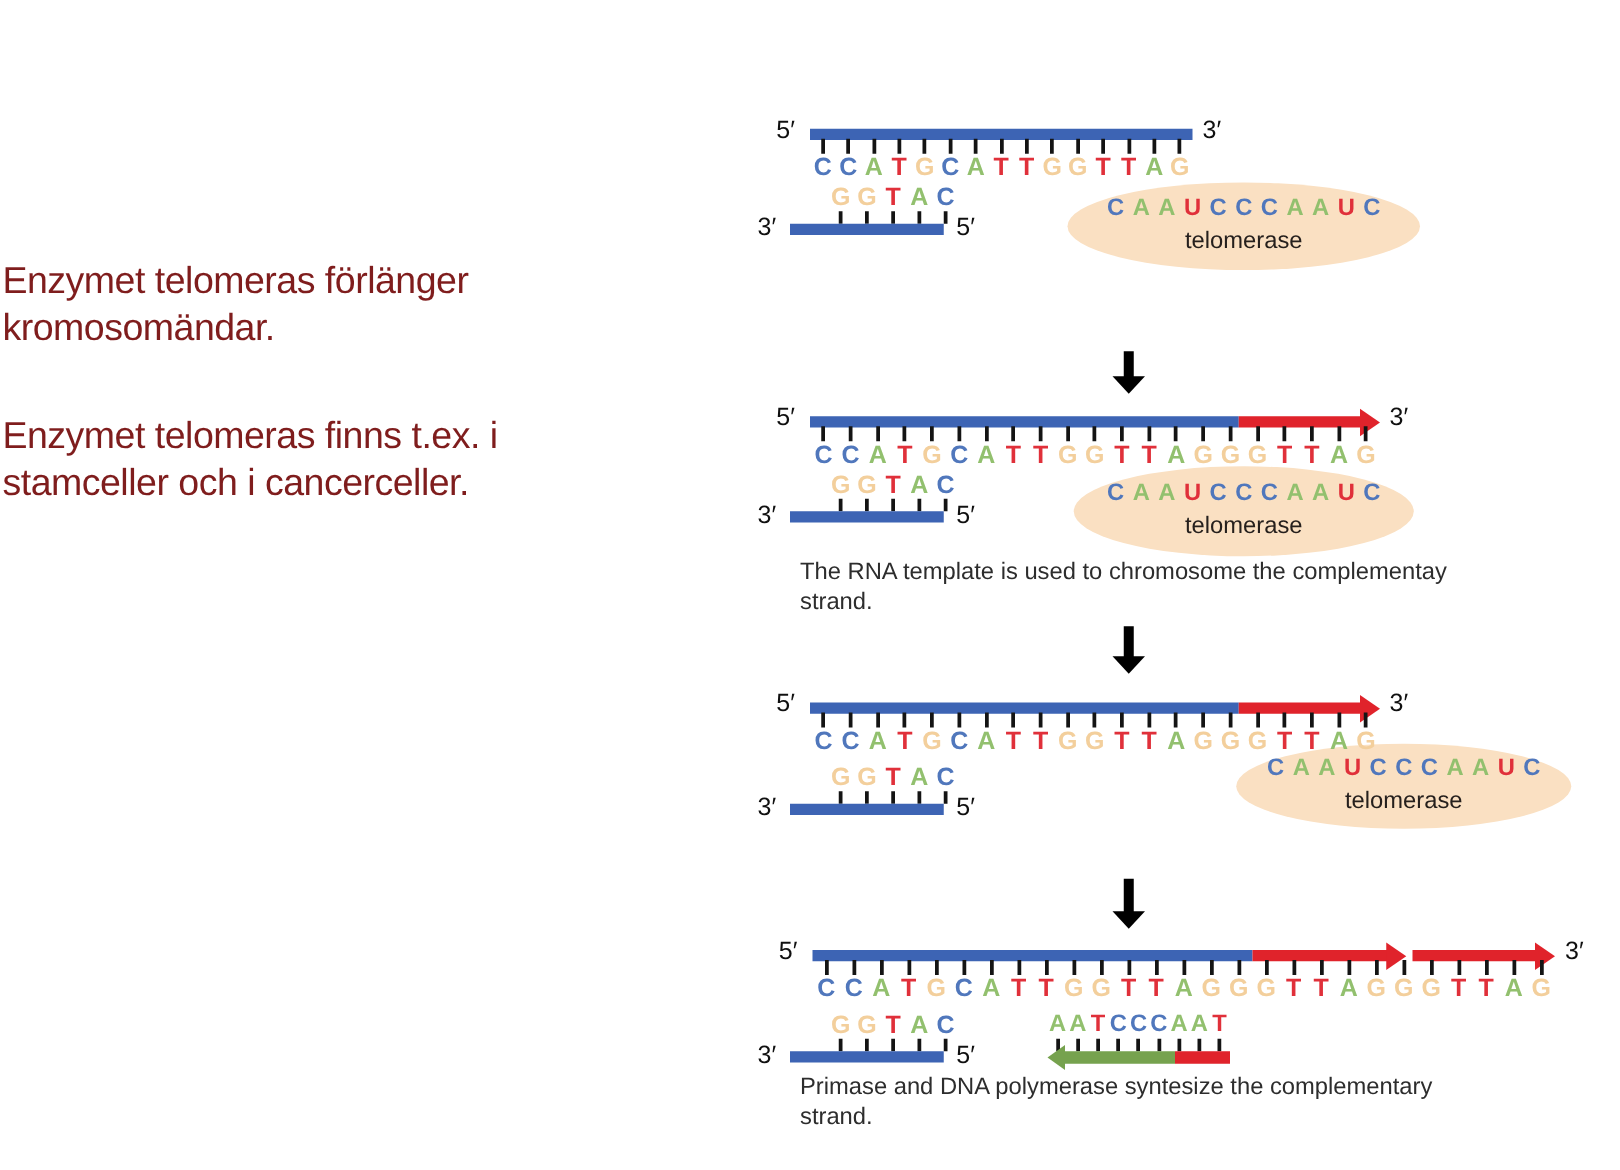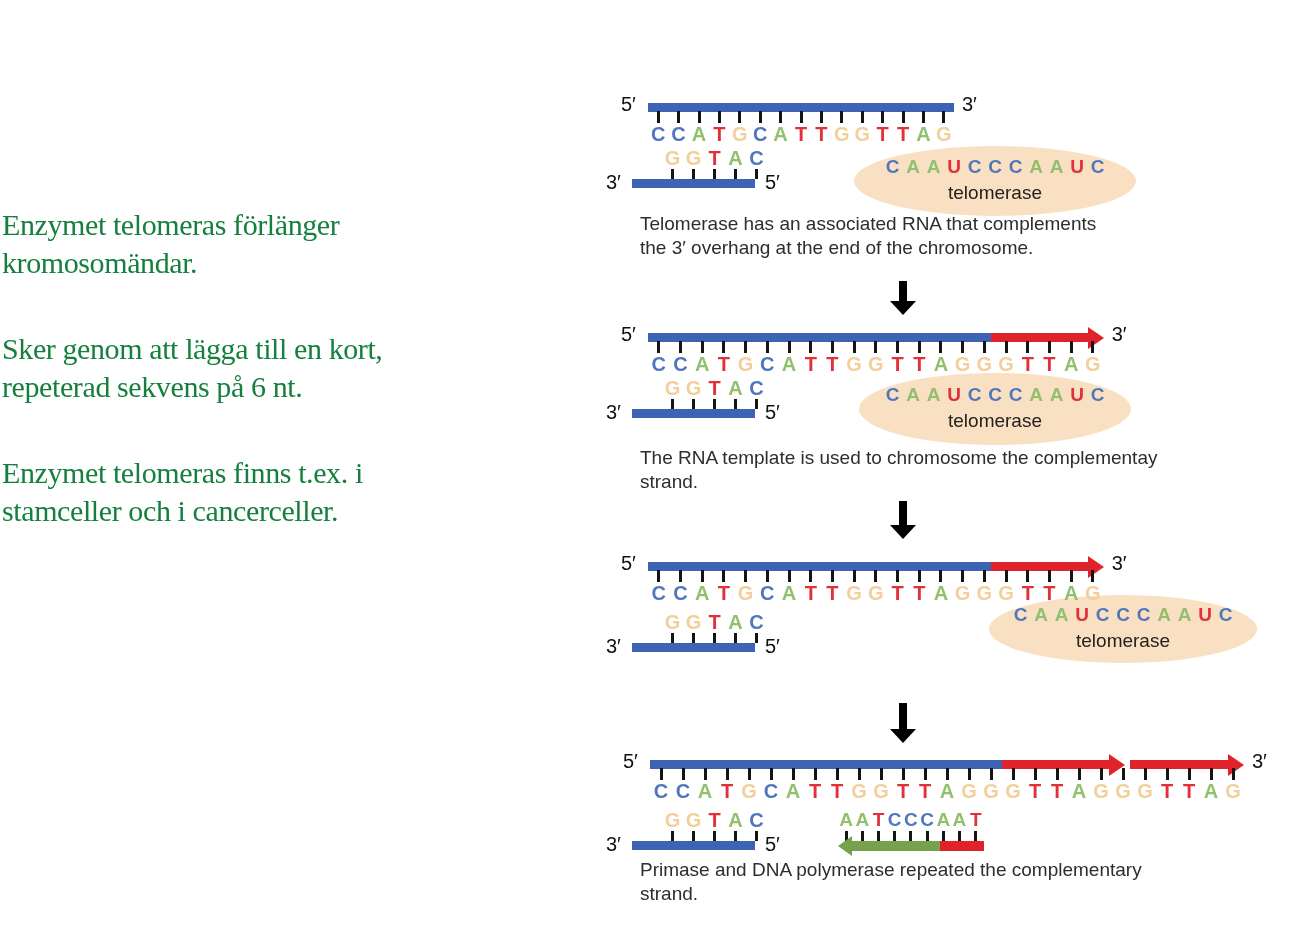--- a/index.html
+++ b/index.html
@@ -6,8 +6,8 @@
   #stage{position:relative;width:1296px;height:936px;background:#ffffff;overflow:hidden;
          font-family:"Liberation Sans",sans-serif;}
   .lt{position:absolute;left:2px;top:206px;width:608px;}
-  .lt p{font-size:30px;line-height:38px;color:#15803d;margin:0 0 48px 0;white-space:pre-wrap;
-        letter-spacing:-0.4px;font-family:Liberation Serif, serif;}
+  .lt p{font-size:30px;line-height:38px;color:#7f1d1d;margin:0 0 48px 0;white-space:pre-wrap;
+        letter-spacing:-0.4px;font-family:Liberation Sans, sans-serif;}
   .lt p:nth-child(3){margin-bottom:55px;}
   #diagram{position:absolute;left:0;top:0;width:1296px;height:936px;}
   .nt{position:absolute;text-align:center;font-weight:600;line-height:1;z-index:2;

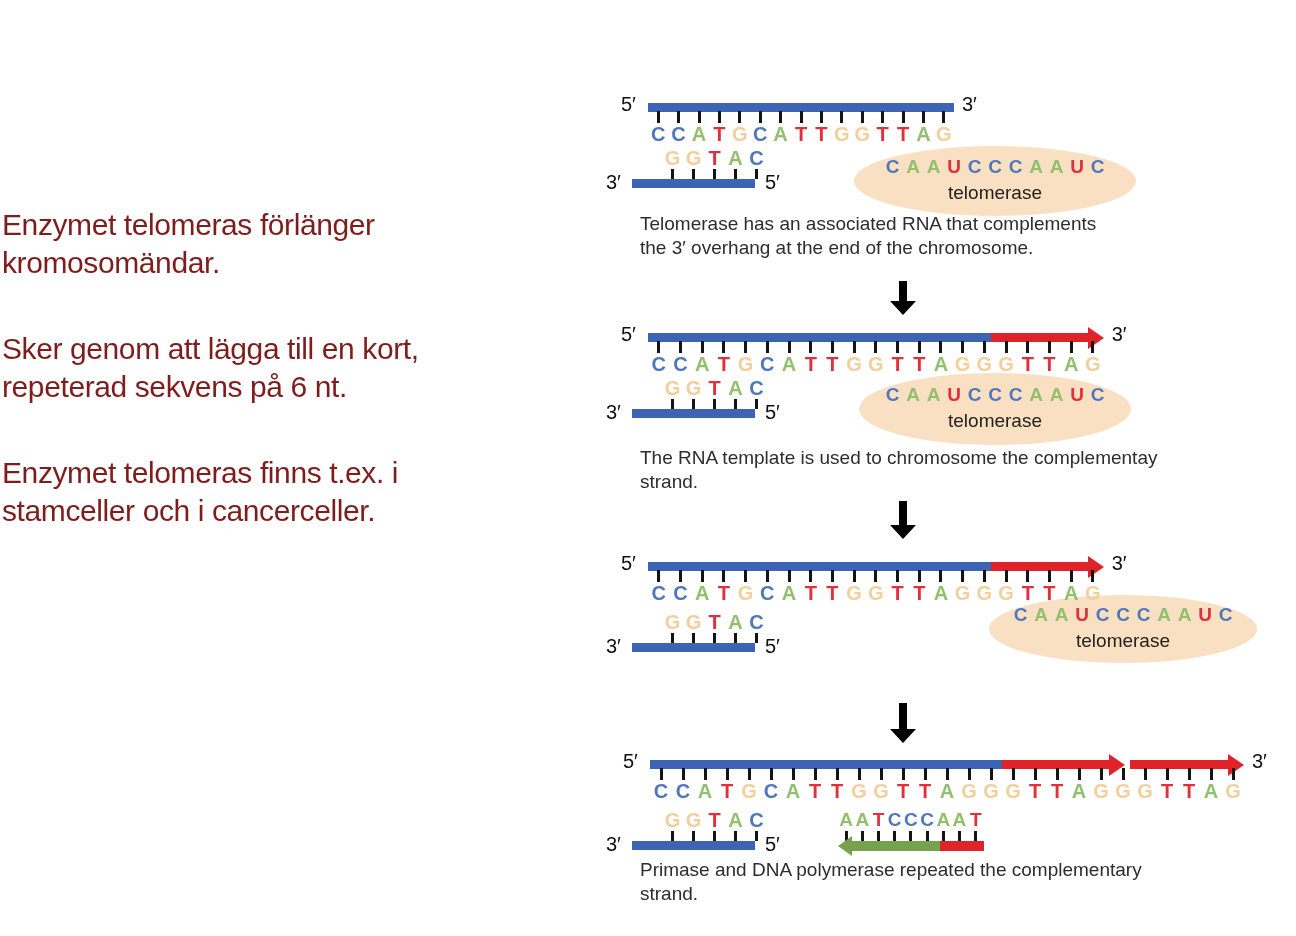--- a/index.html
+++ b/index.html
@@ -95,8 +95,6 @@
       <div class="seg" style="left: 632px; top: 179px; width: 123px; height: 9px; background: rgb(61, 100, 180);"></div>
       <div class="prime" style="left: 606px; top: 172px;">3′</div>
       <div class="prime" style="left: 765px; top: 172px;">5′</div>
-      <div class="caption" style="left: 640px; top: 212px;">Telomerase has an associated RNA that complements
-the 3′ overhang at the end of the chromosome.</div>
       <div class="seg" style="left: 899px; top: 281px; width: 8px; height: 21px; background: rgb(0, 0, 0);"></div>
       <div class="tri" style="left: 890px; top: 301px; border-left: 13px solid transparent; border-right: 13px solid transparent; border-top: 14px solid rgb(0, 0, 0);"></div>
       <div class="ellipse" style="left: 859px; top: 373px; width: 272px; height: 72px; background: rgb(250, 224, 194);"></div>

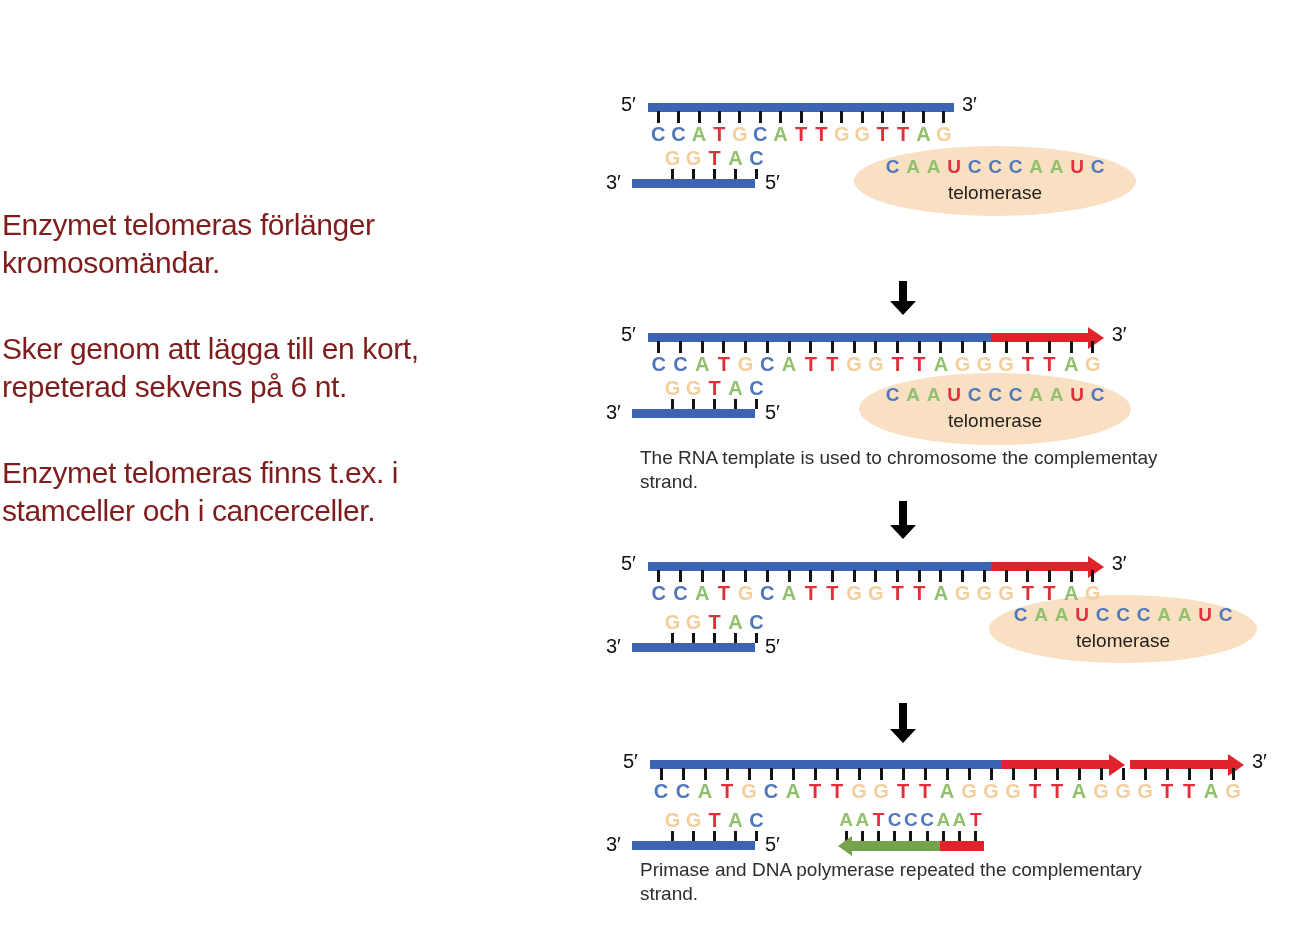--- a/index.html
+++ b/index.html
@@ -30,8 +30,6 @@
   <div class="lt">
     <p>Enzymet telomeras förlänger
 kromosomändar.</p>
-    <p>Sker genom att lägga till en kort,
-repeterad sekvens på 6 nt.</p>
     <p>Enzymet telomeras finns t.ex. i
 stamceller och i cancerceller.</p>
   </div>

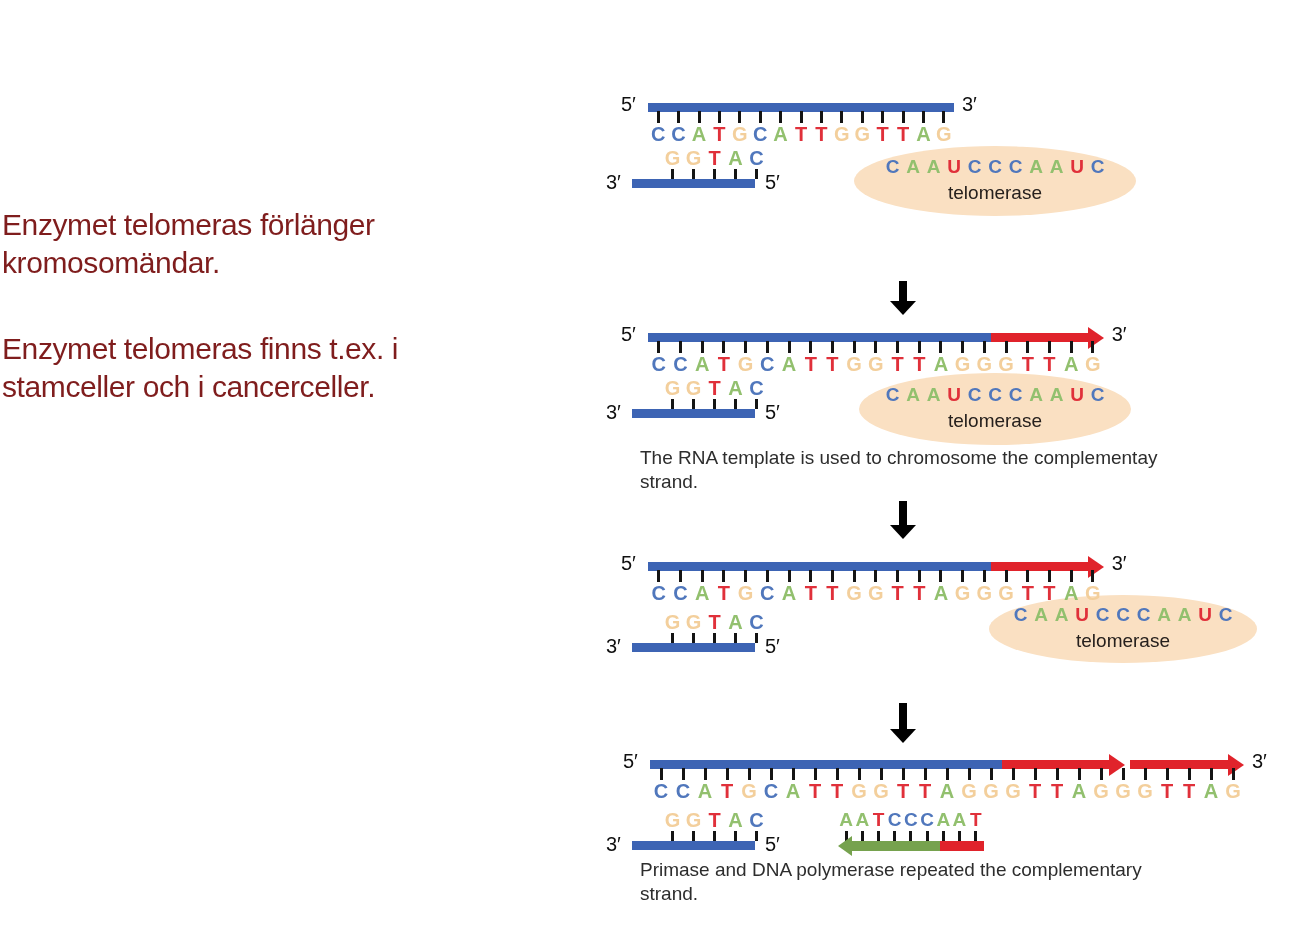--- a/index.html
+++ b/index.html
@@ -342,7 +342,7 @@
       <div class="seg" style="left: 851px; top: 841px; width: 89.06px; height: 10px; background: rgb(118, 162, 78);"></div>
       <div class="tri" style="left: 838px; top: 836px; border-top: 10px solid transparent; border-bottom: 10px solid transparent; border-right: 14px solid rgb(118, 162, 78);"></div>
       <div class="seg" style="left: 940.06px; top: 841px; width: 43.74px; height: 10px; background: rgb(224, 35, 43);"></div>
-      <div class="caption" style="left: 640px; top: 858px;">Primase and DNA polymerase repeated the complementary
+      <div class="caption" style="left: 640px; top: 858px;">Primase and DNA polymerase syntesize the complementary
 strand.</div>
     </div>
 </div>

